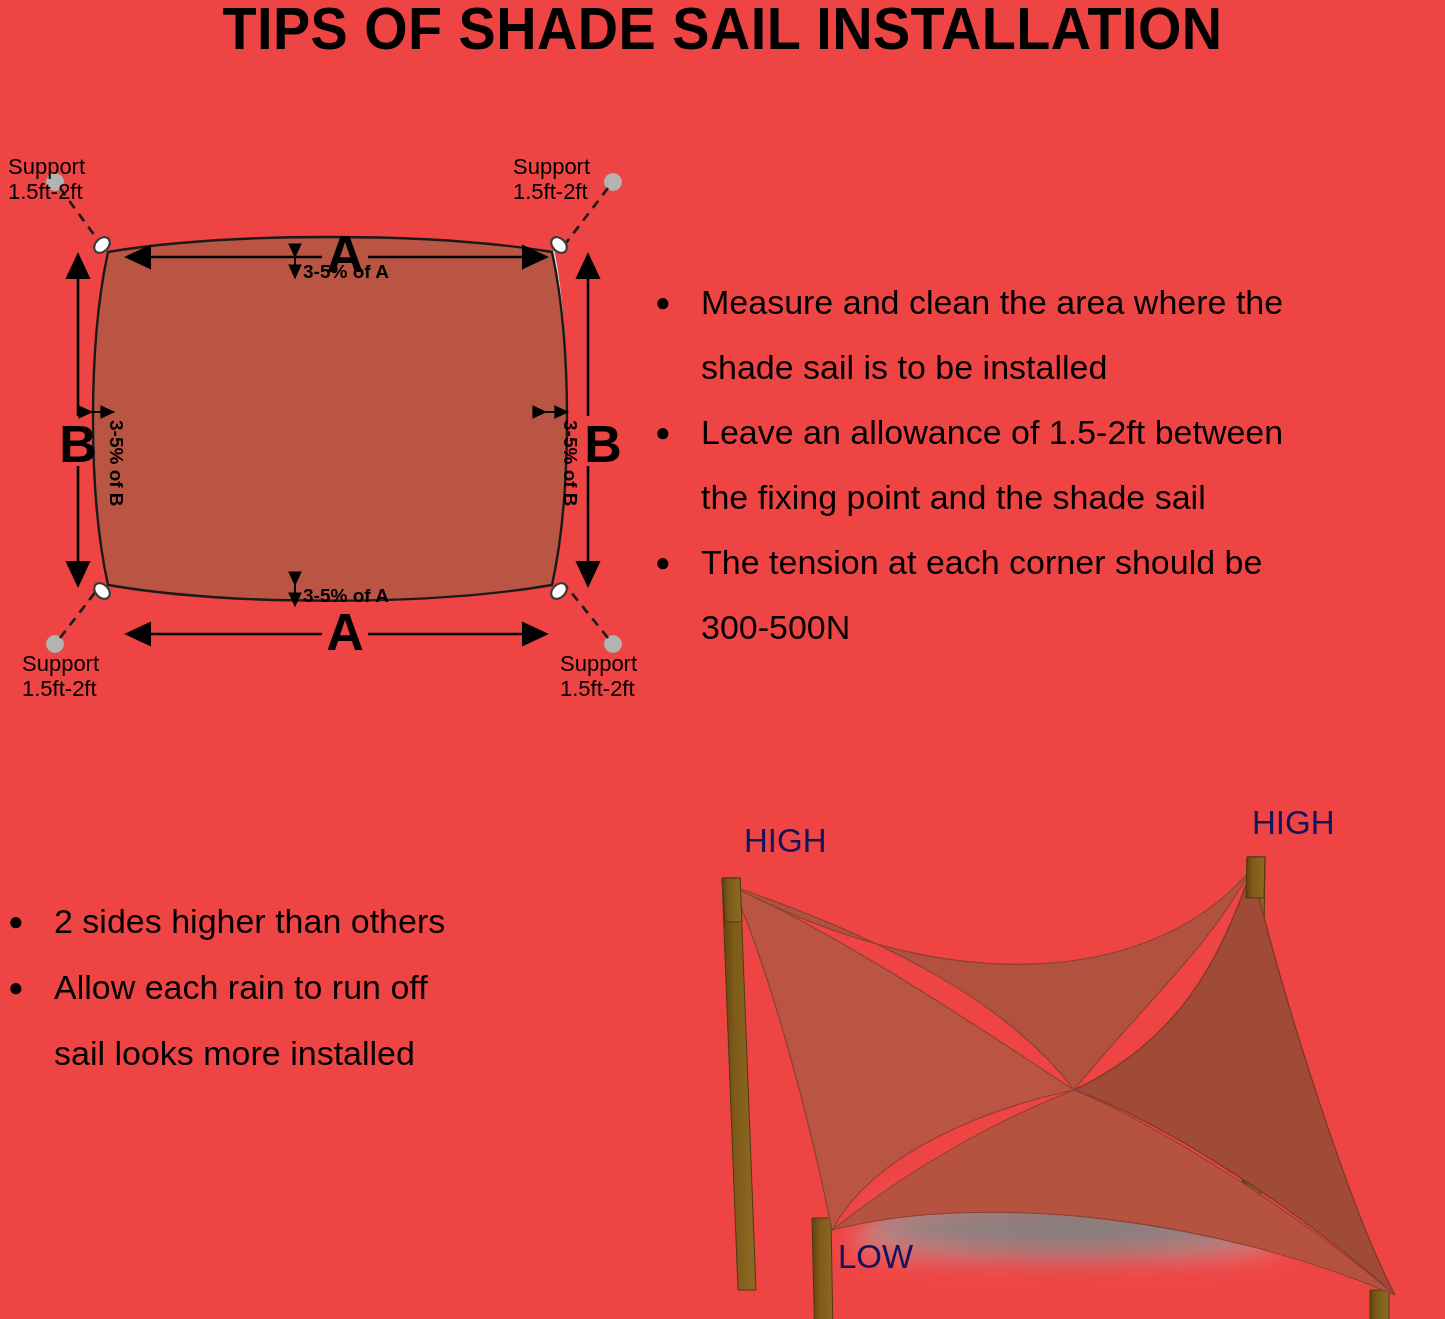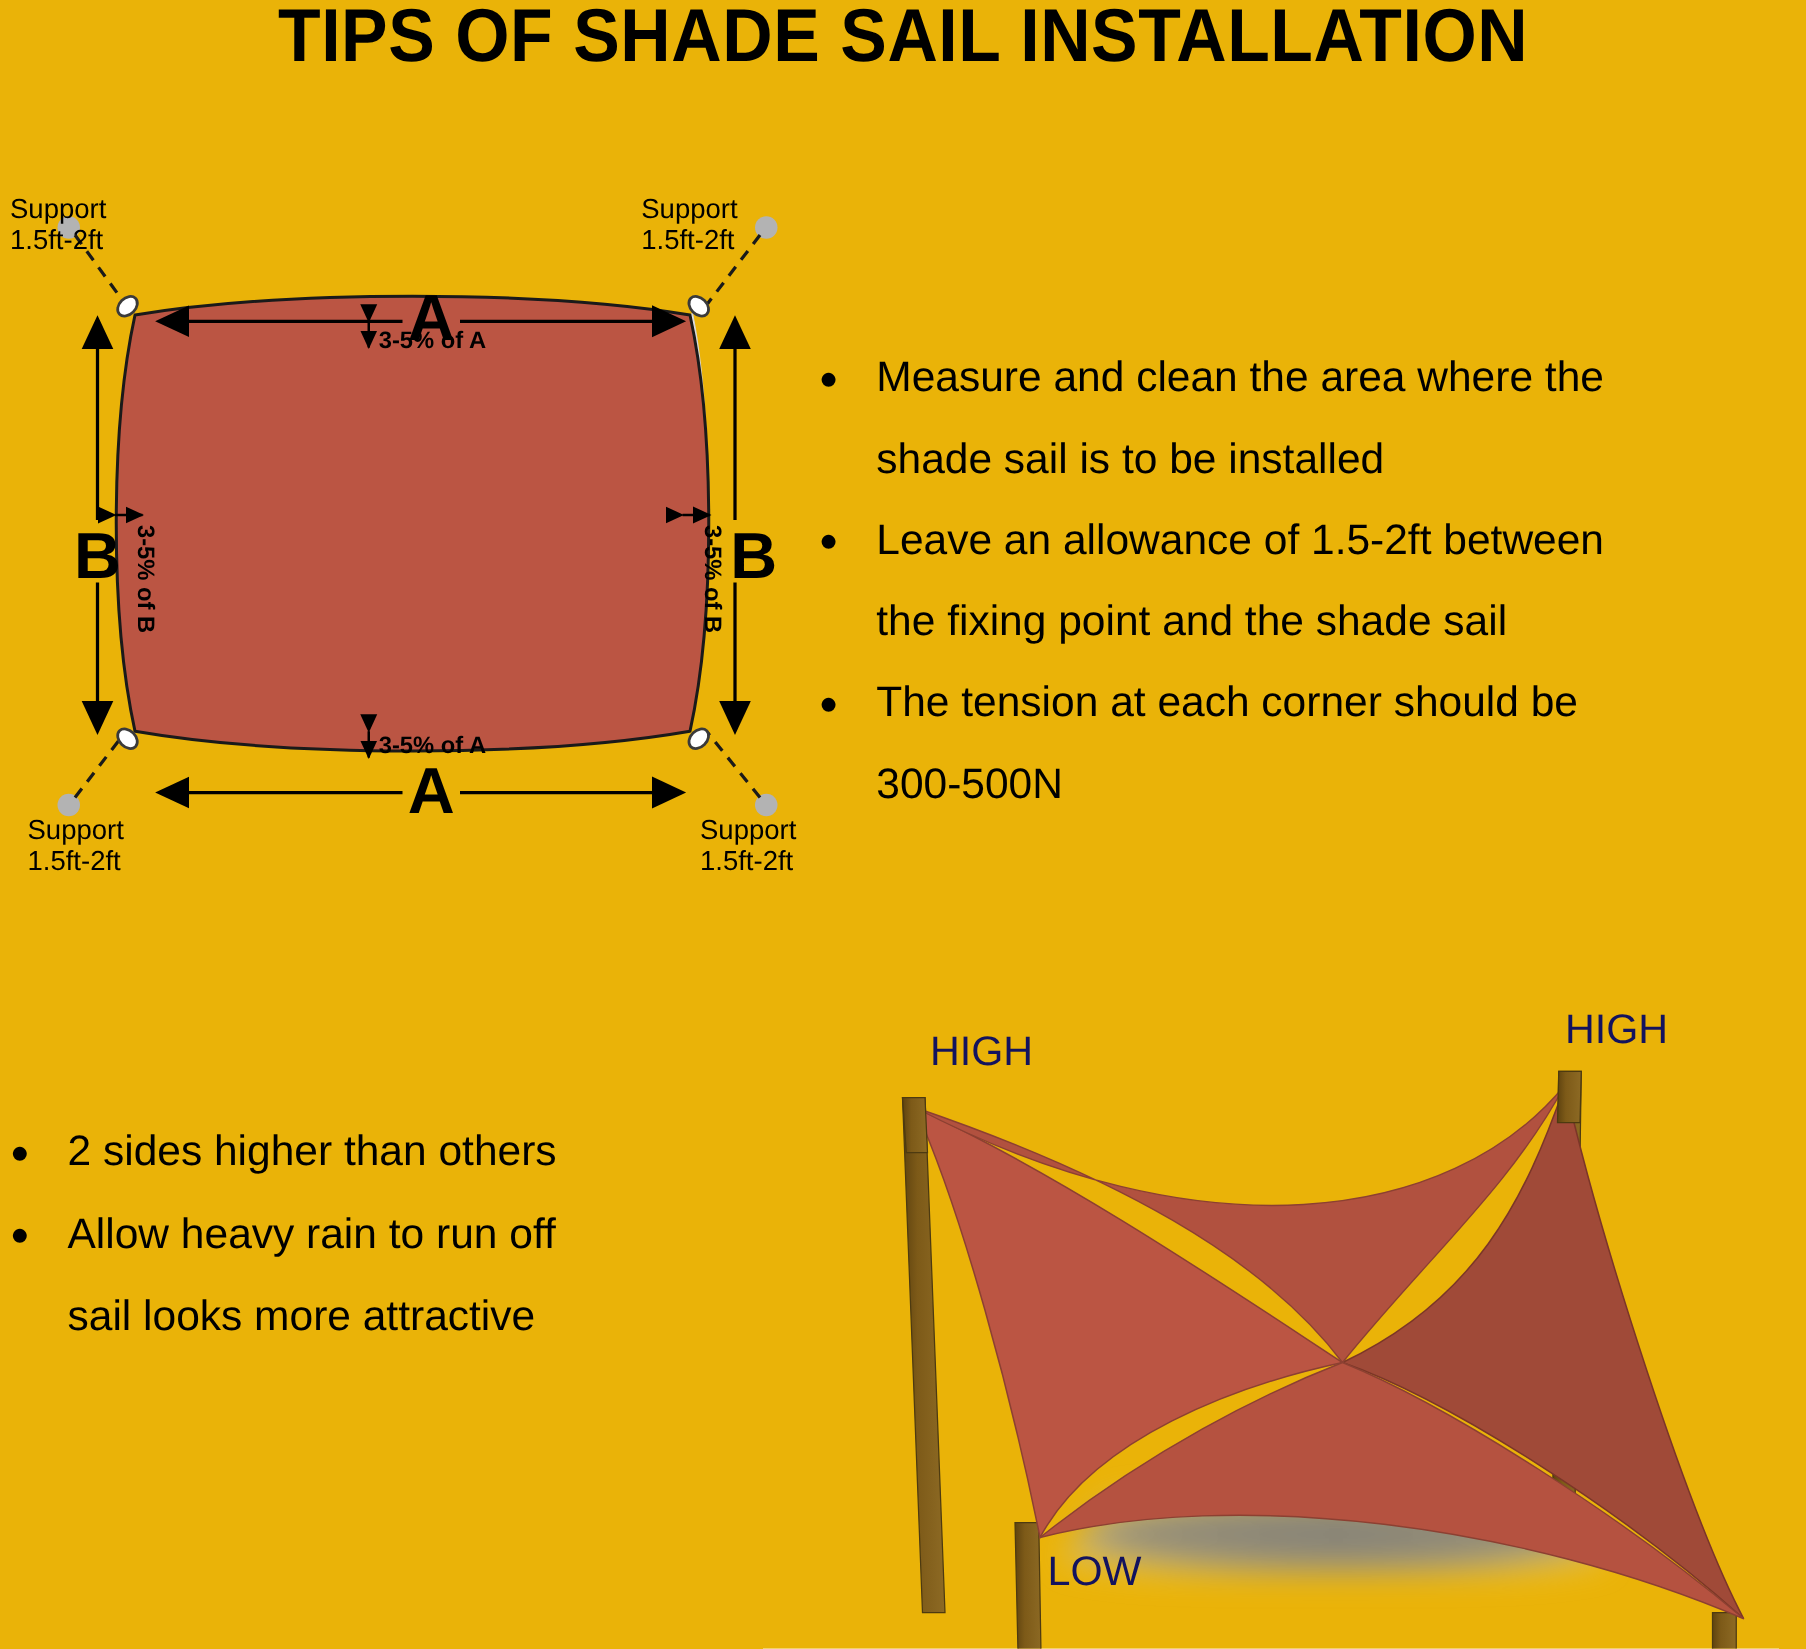--- a/index.html
+++ b/index.html
@@ -8,7 +8,7 @@
     font-family:"Liberation Sans","DejaVu Sans",sans-serif;
     color:#000;position:relative;overflow:hidden;
   }
-  .page{position:relative;width:1445px;height:1319px;background:#eab308;}
+  .page{position:relative;width:1445px;height:1319px;background:#ef4444;}
 
   
   .title{

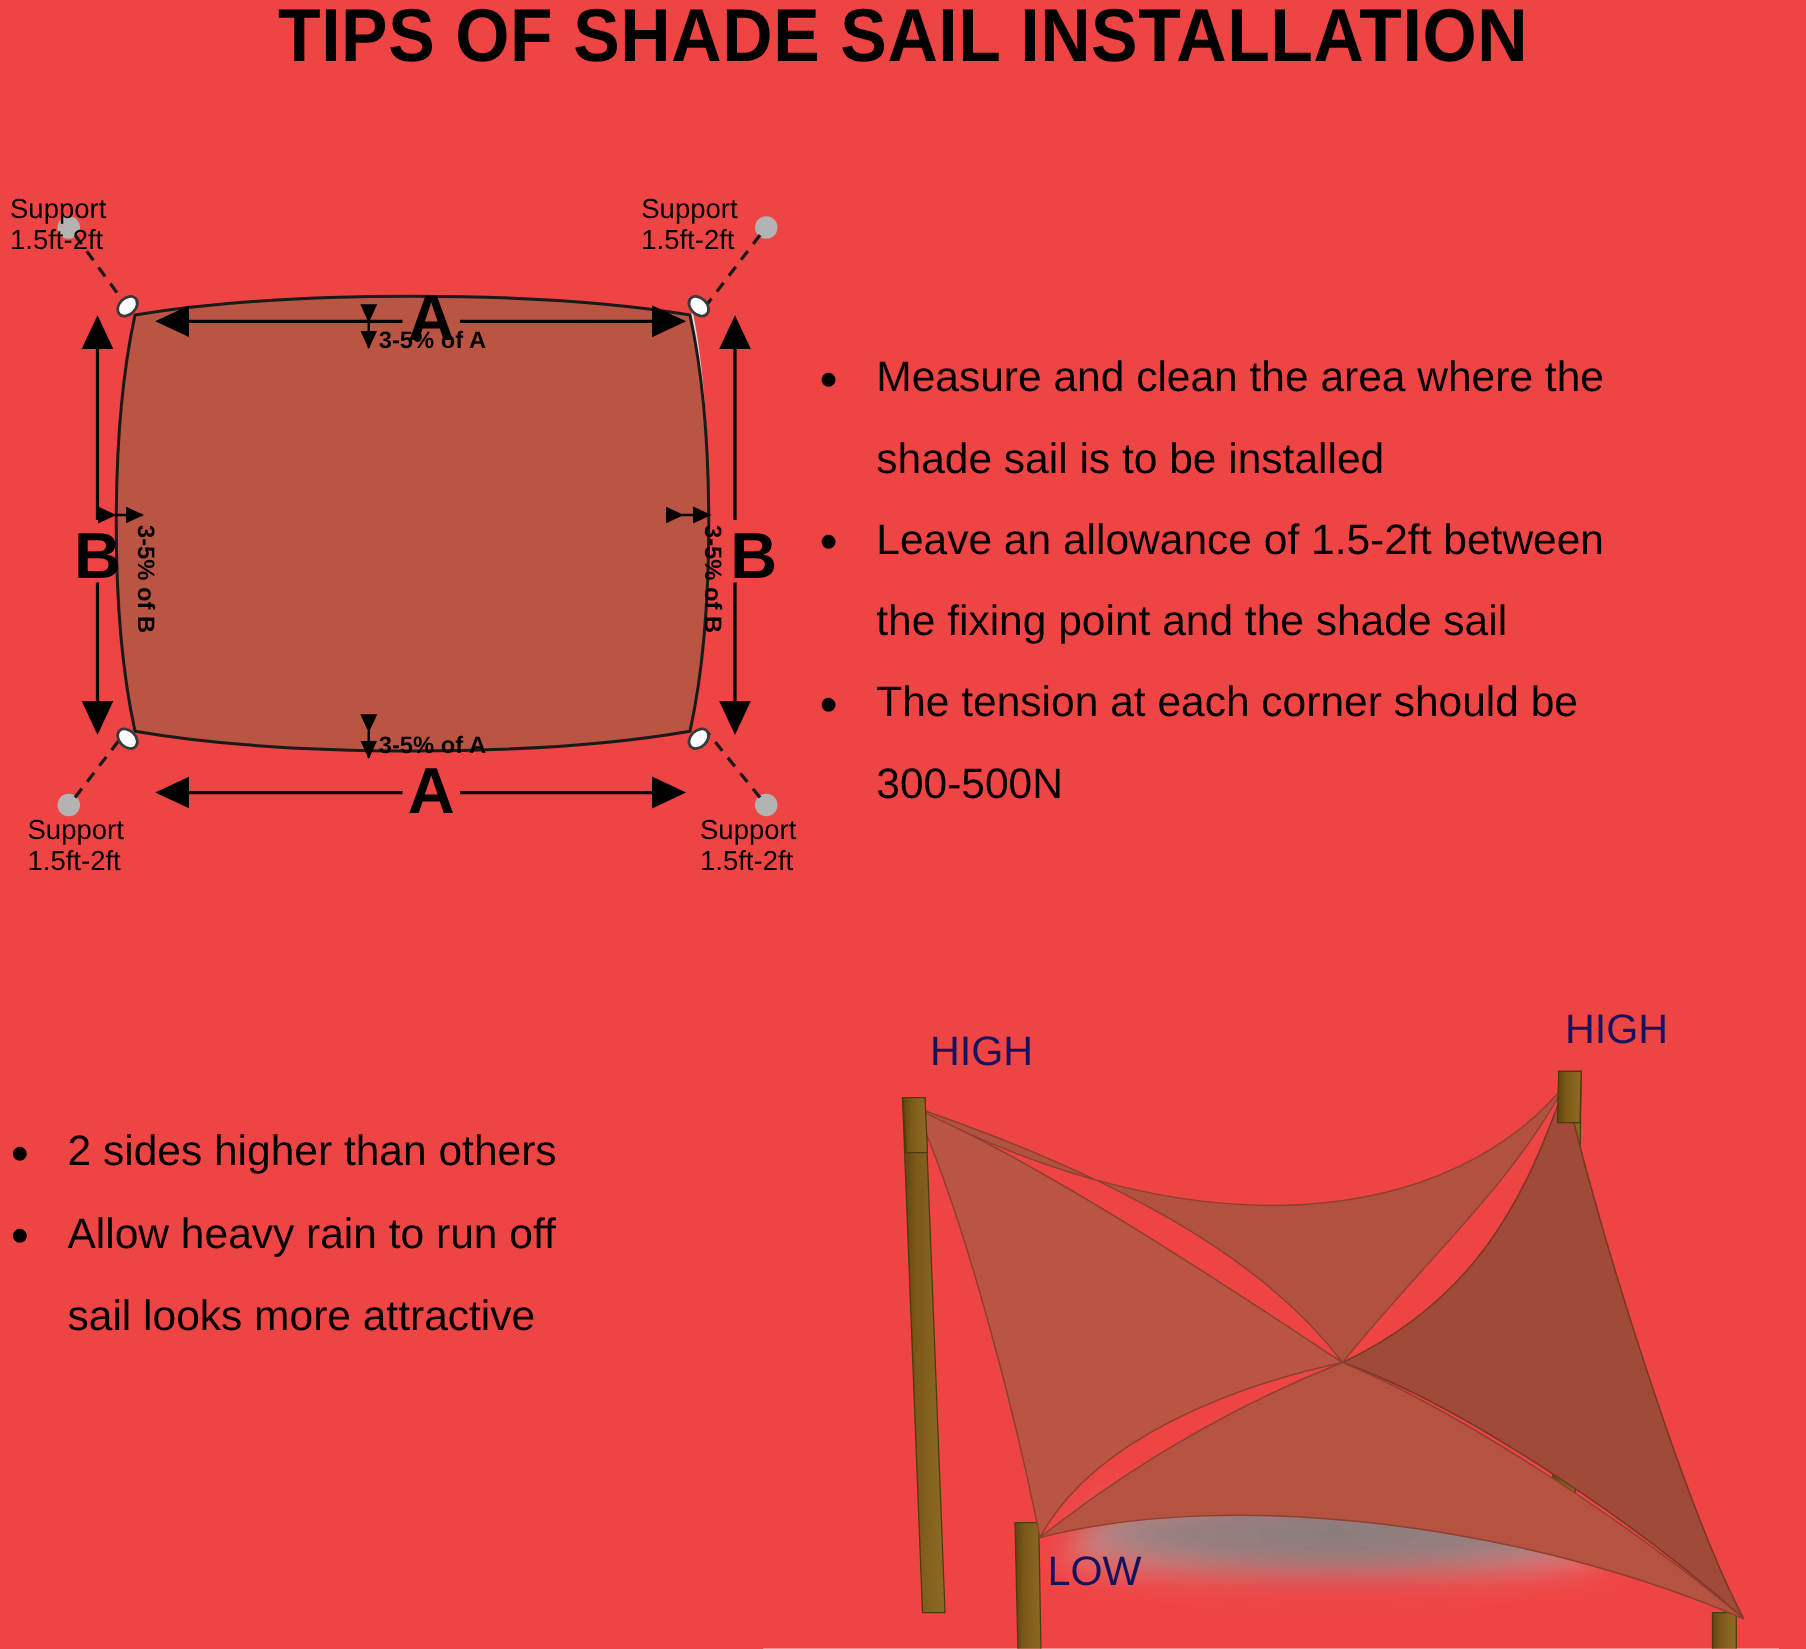--- a/index.html
+++ b/index.html
@@ -198,7 +198,7 @@
     </li>
     <li>
       <span class="bullet-dot">●</span>
-      <span class="bullet-text">Allow heavy rain to run off</span>
+      <span class="bullet-text">Allow each rain to run off</span>
       <span class="bullet-text">sail looks more attractive</span>
     </li>
   </ul>

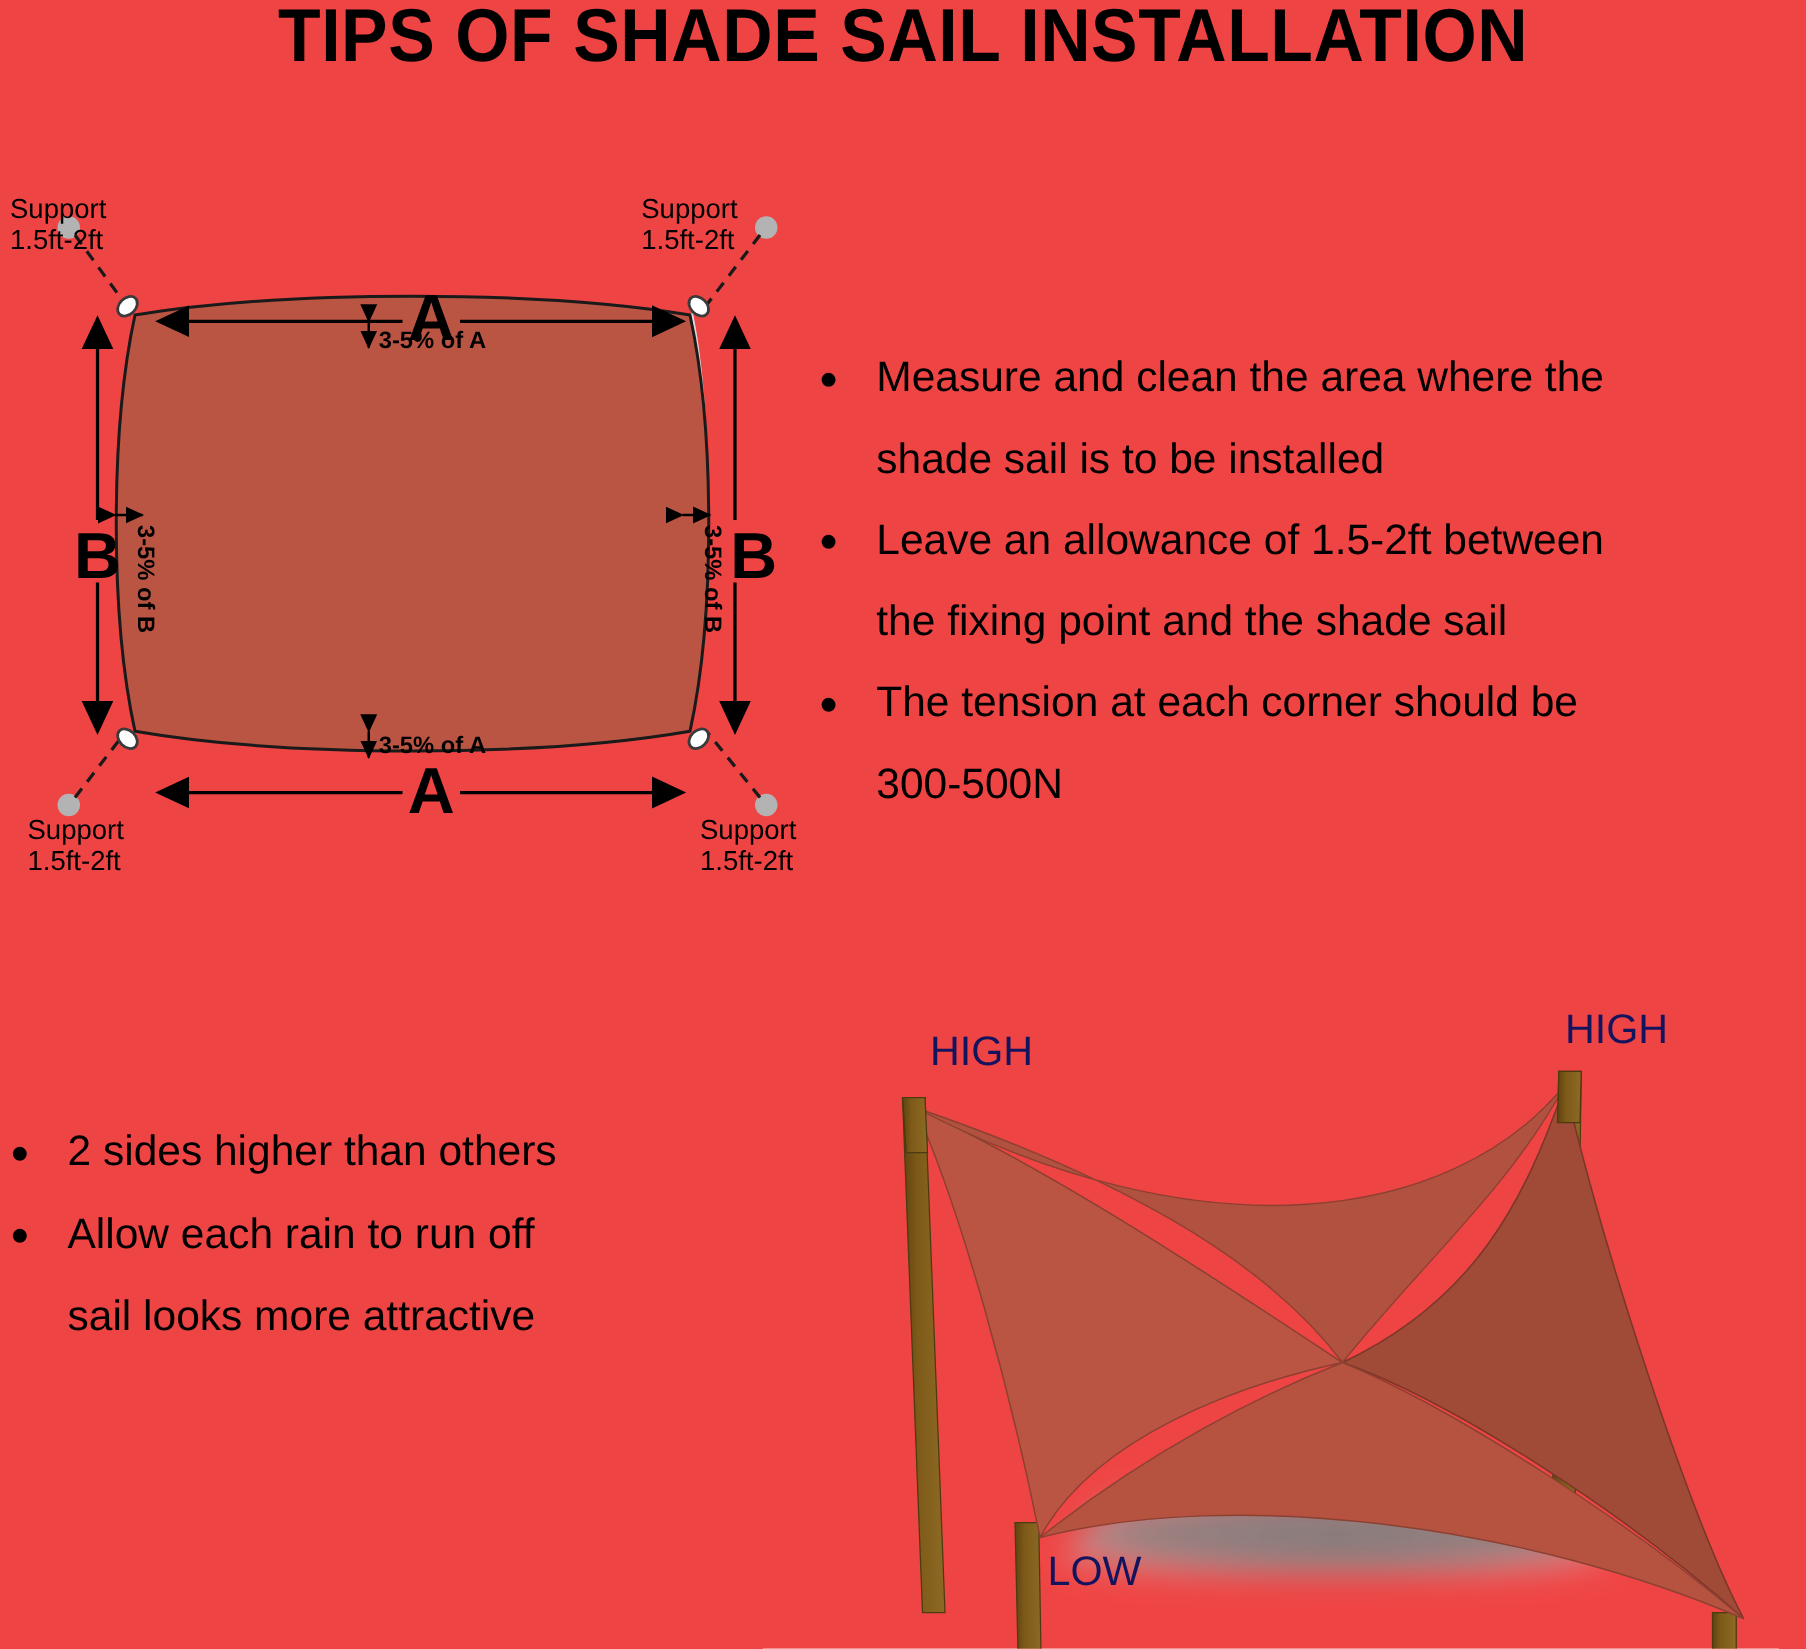--- a/index.html
+++ b/index.html
@@ -199,7 +199,7 @@
     <li>
       <span class="bullet-dot">●</span>
       <span class="bullet-text">Allow each rain to run off</span>
-      <span class="bullet-text">sail looks more attractive</span>
+      <span class="bullet-text">sail looks more installed</span>
     </li>
   </ul>
 

